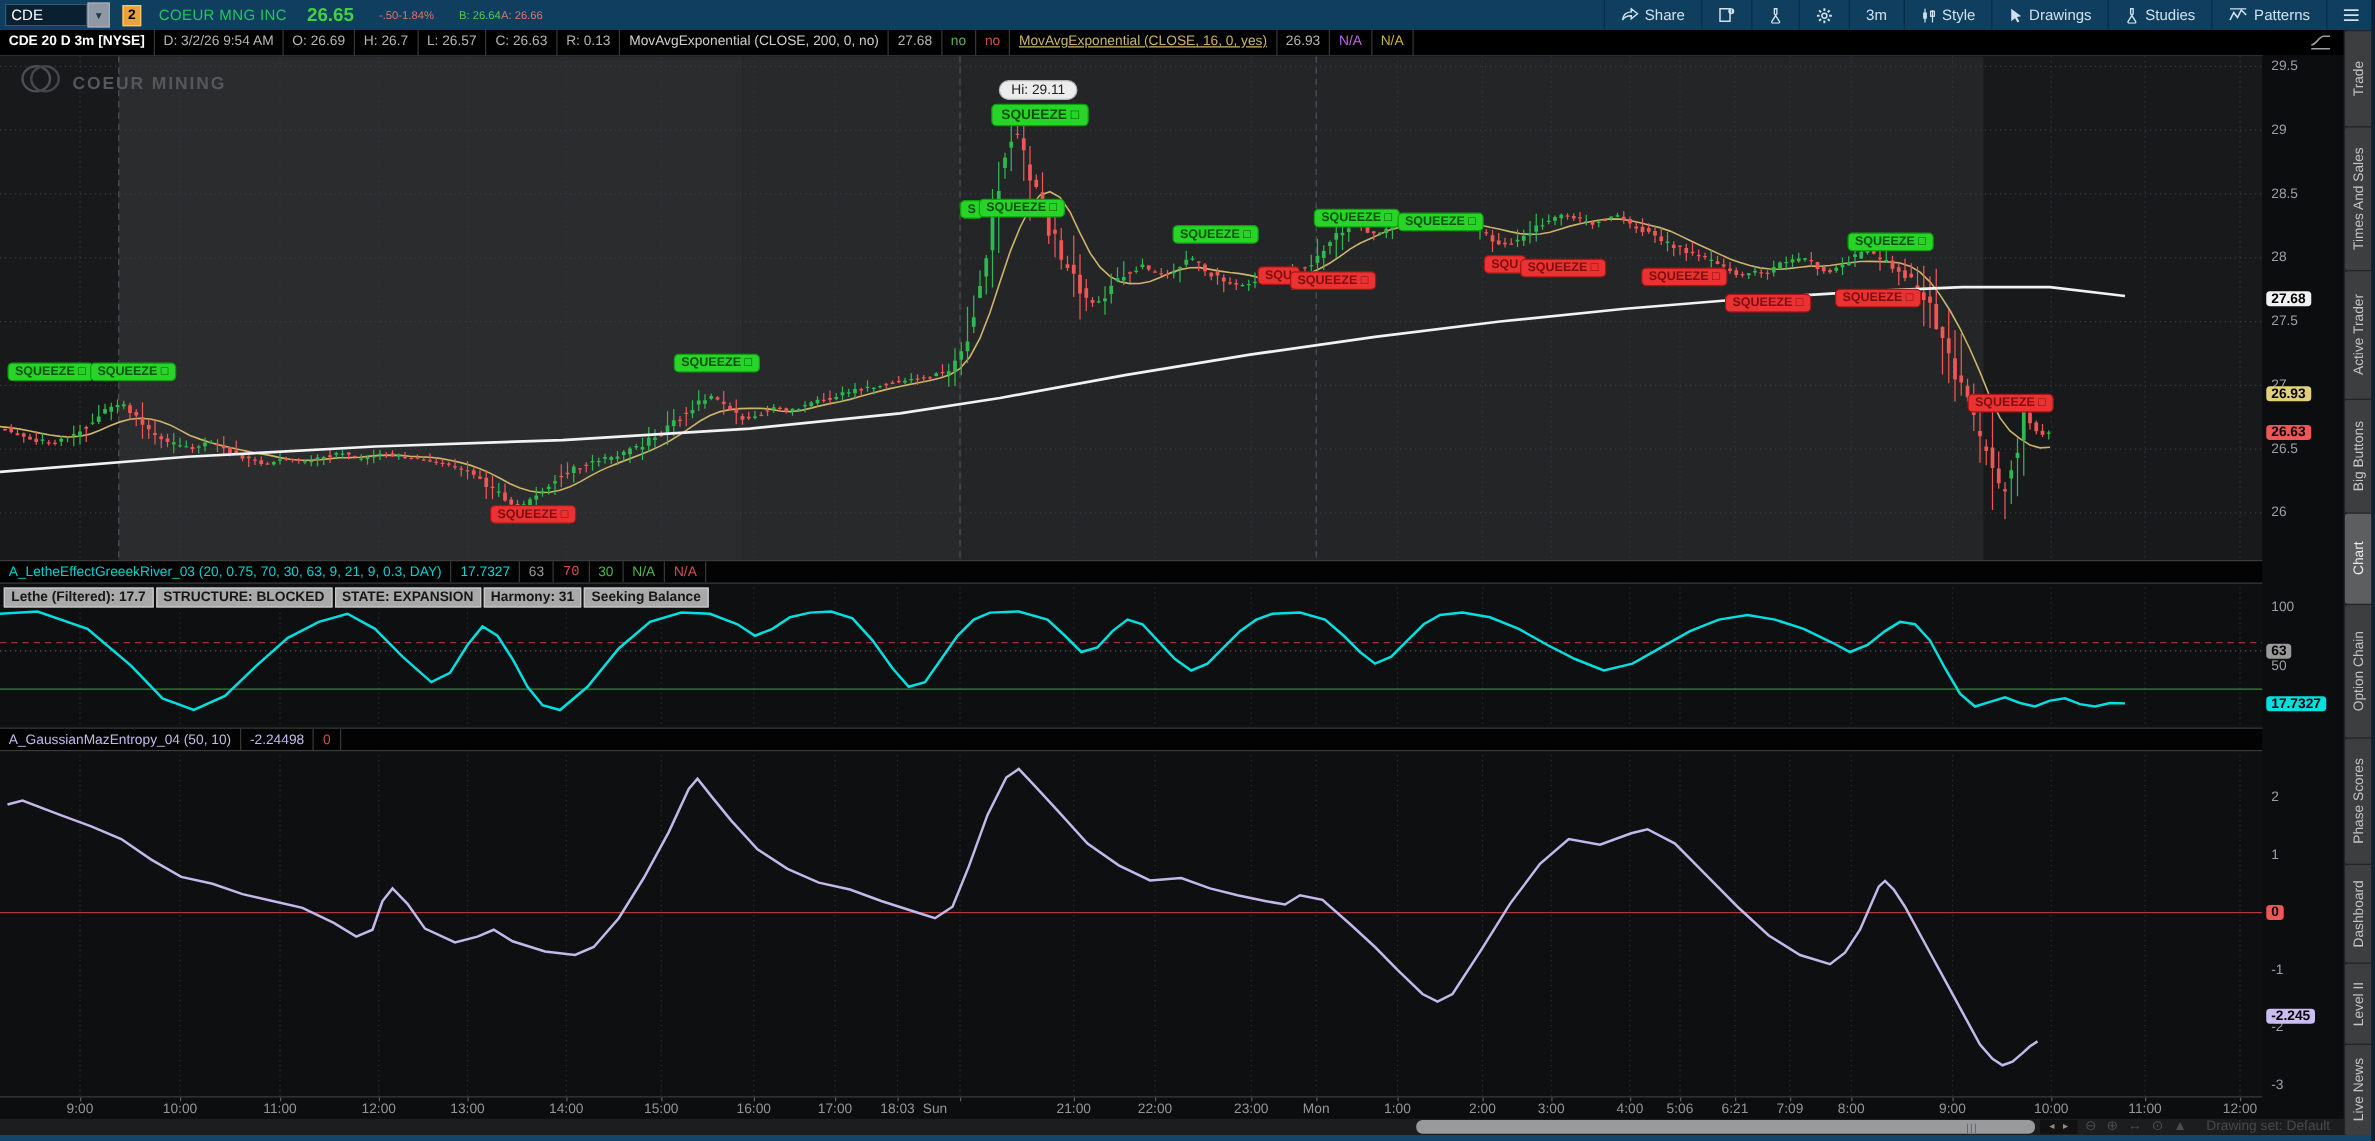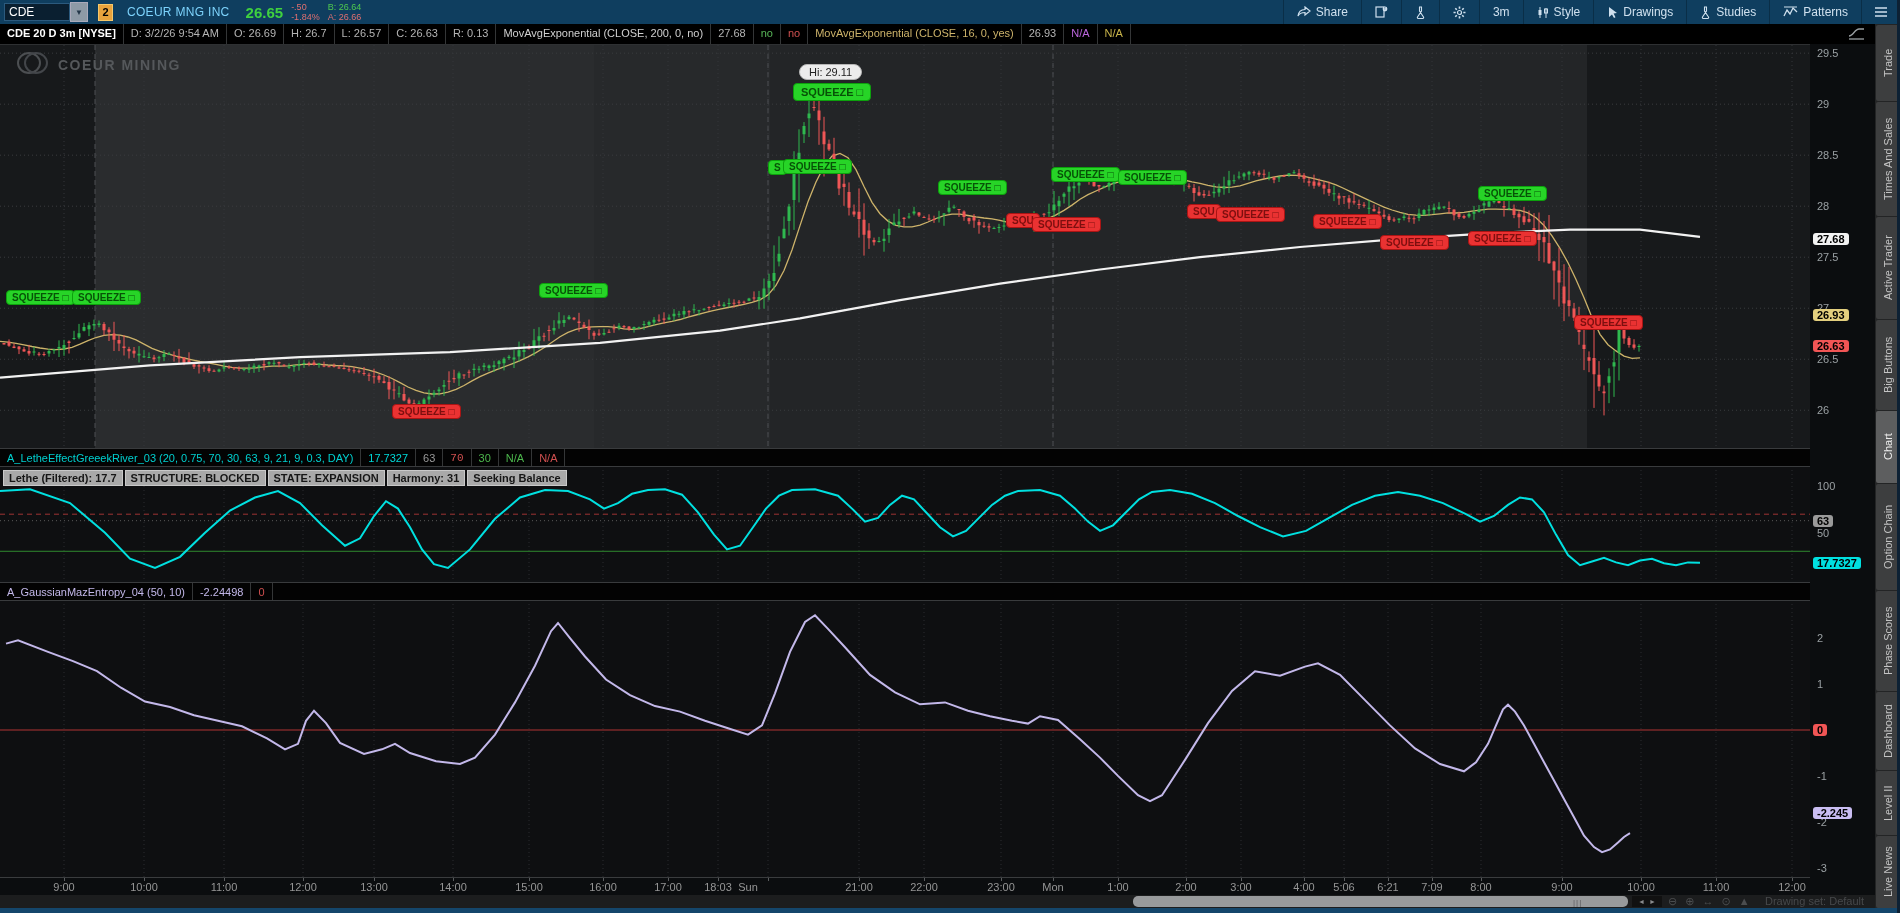--- a/index.html
+++ b/index.html
@@ -16,7 +16,7 @@
           align-items:center;justify-content:center;border:1px solid #aab;}
   .acct-badge{background:#e8a33d;border:1px solid #f5c86a;color:#000;font-weight:bold;font-size:11px;
               width:13px;height:15px;text-align:center;line-height:15px;margin-left:10px;}
-  .company{color:#7dd3fc;margin-left:14px;letter-spacing:.3px;text-align:right;}
+  .company{color:#22c55e;margin-left:14px;letter-spacing:.3px;text-align:right;}
   .last-px{color:#3fd13f;font-weight:bold;font-size:15px;margin-left:16px;}
   .stack{display:flex;flex-direction:column;font-size:9px;line-height:10px;margin-left:8px;}
   .neg{color:#e07070;} .pos{color:#4fc94f;}

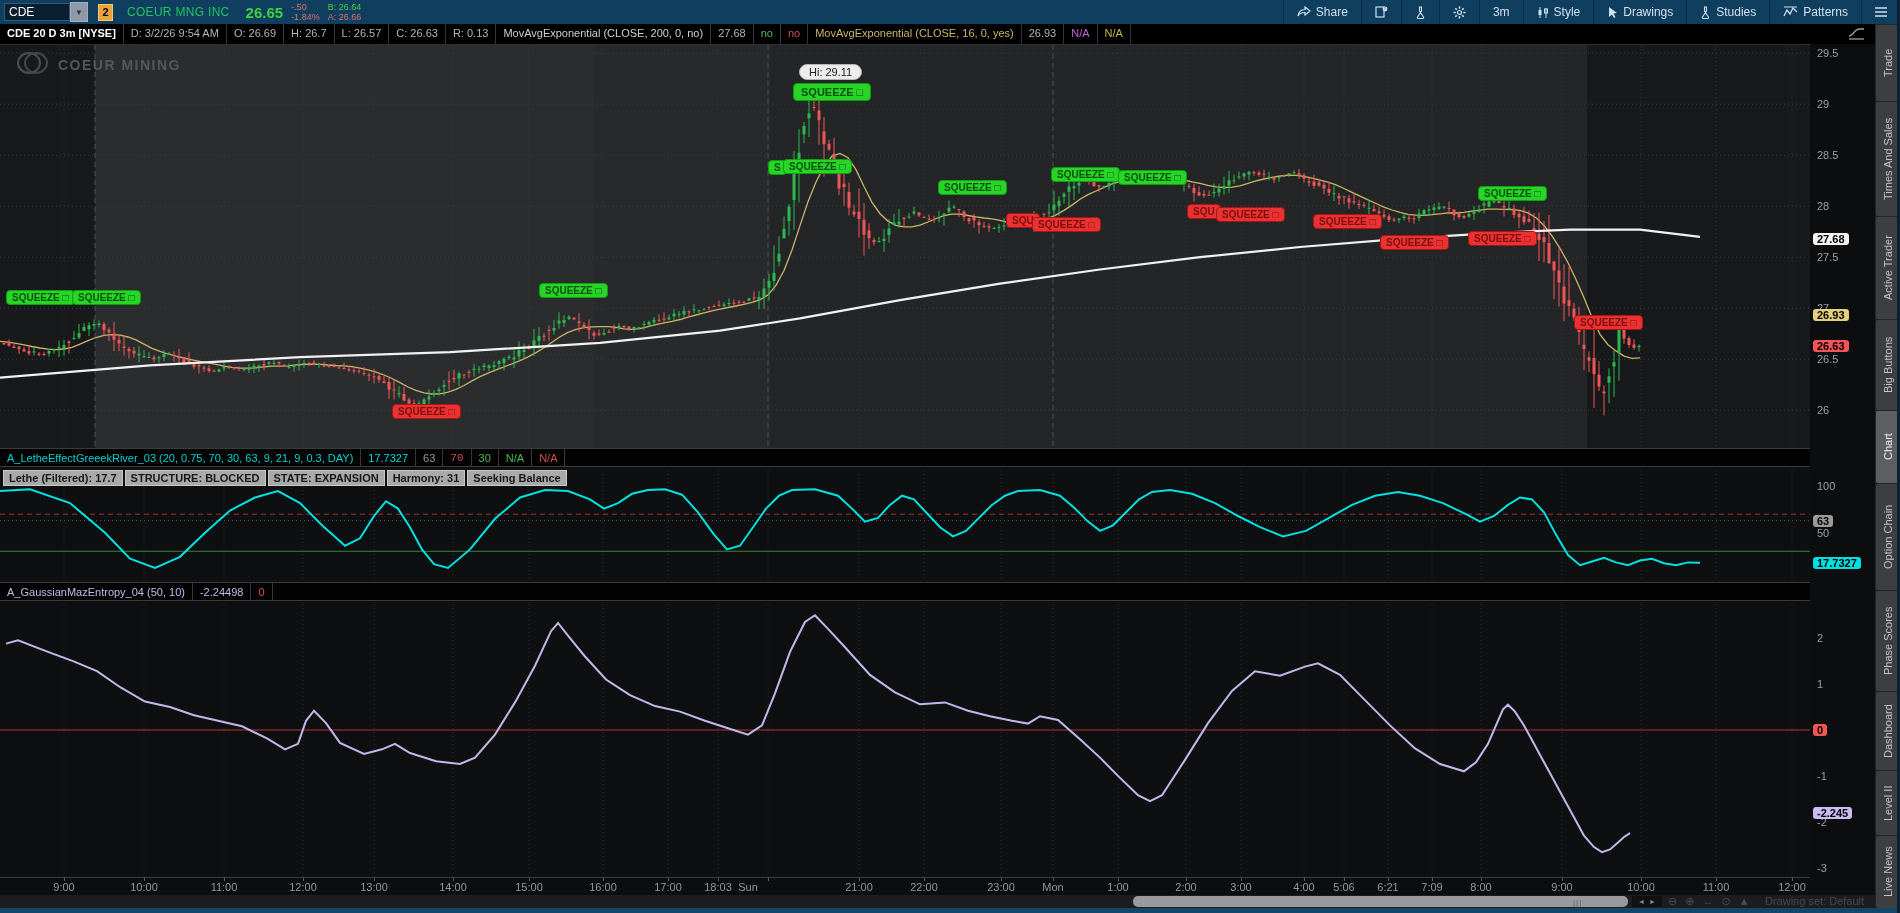--- a/index.html
+++ b/index.html
@@ -18,7 +18,7 @@
               width:13px;height:15px;text-align:center;line-height:15px;margin-left:10px;}
   .company{color:#22c55e;margin-left:14px;letter-spacing:.3px;text-align:right;}
   .last-px{color:#3fd13f;font-weight:bold;font-size:15px;margin-left:16px;}
-  .stack{display:flex;flex-direction:column;font-size:9px;line-height:10px;margin-left:8px;}
+  .stack{display:flex;font-size:9px;line-height:10px;margin-left:20px;}
   .neg{color:#e07070;} .pos{color:#4fc94f;}
   .tb-right{margin-left:auto;display:flex;align-items:flex-start;height:100%;}
   .tb-btn{display:flex;align-items:center;gap:5px;padding:0 13px;height:100%;border-left:1px solid #0a2e47;cursor:default;}

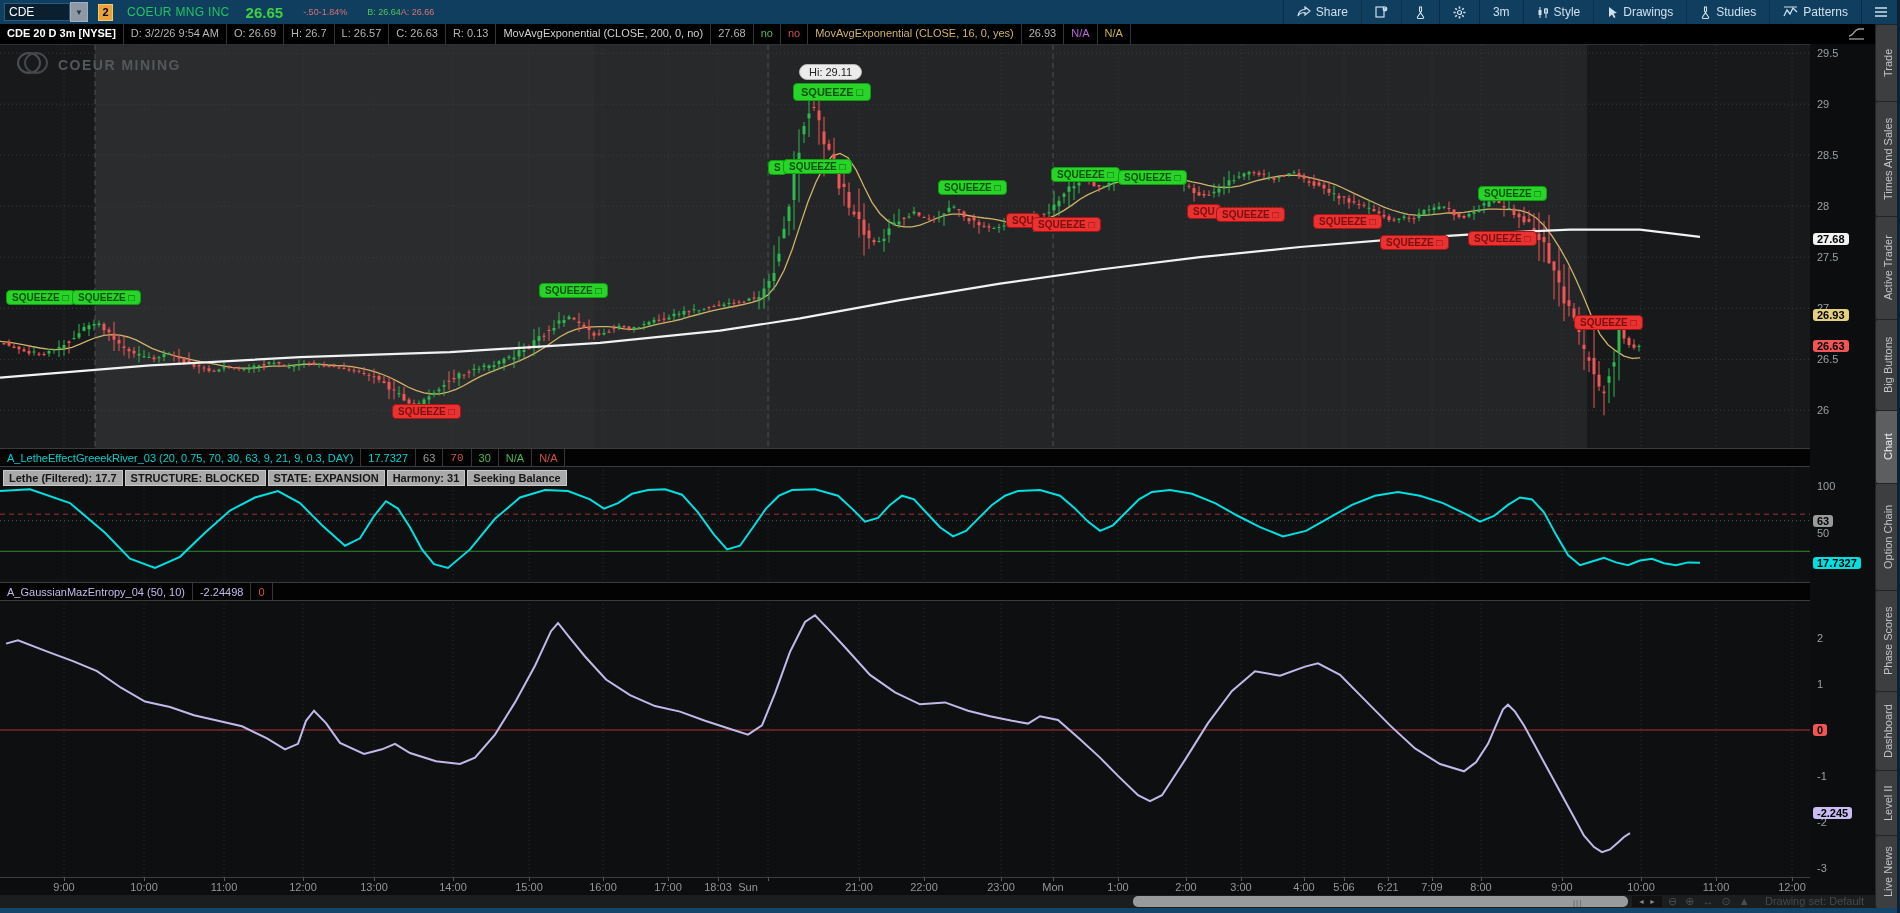--- a/index.html
+++ b/index.html
@@ -189,7 +189,7 @@
       <span class="ch-cell">27.68</span>
       <span class="ch-cell" style="color: rgb(88, 182, 88);">no</span>
       <span class="ch-cell" style="color: rgb(207, 80, 80);">no</span>
-      <span class="ch-cell" style="color: rgb(205, 179, 106);">MovAvgExponential (CLOSE, 16, 0, yes)</span>
+      <span class="ch-cell" style="color: rgb(205, 179, 106); text-decoration: underline;">MovAvgExponential (CLOSE, 16, 0, yes)</span>
       <span class="ch-cell">26.93</span>
       <span class="ch-cell" style="color: rgb(187, 102, 221);">N/A</span>
       <span class="ch-cell" style="color: rgb(201, 180, 74);">N/A</span>

